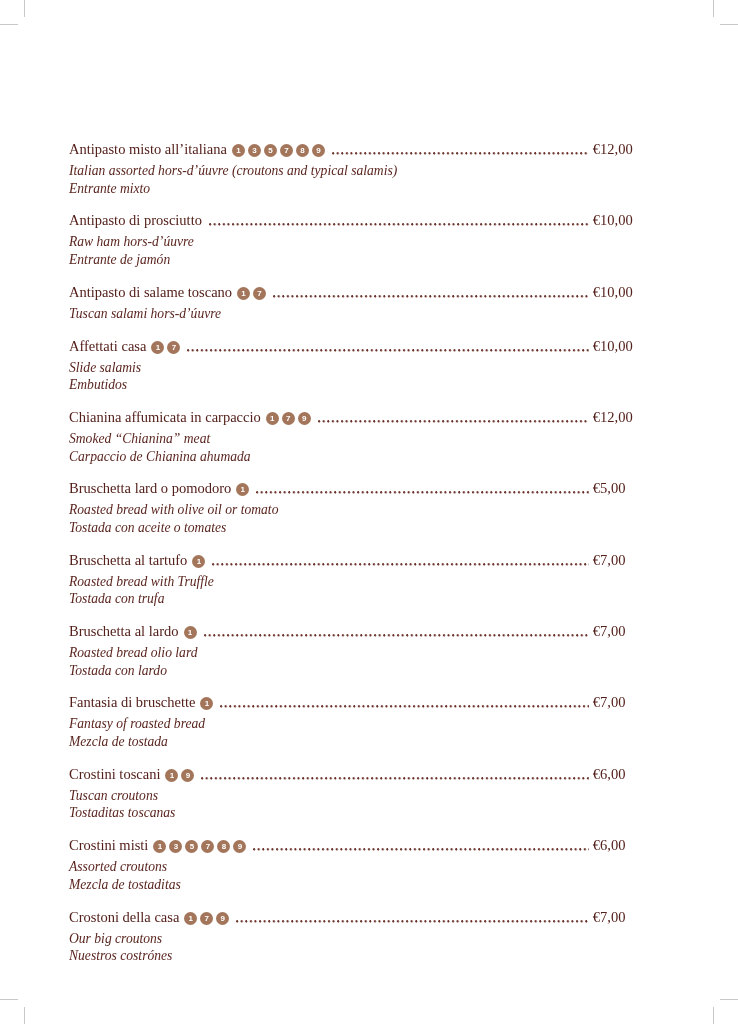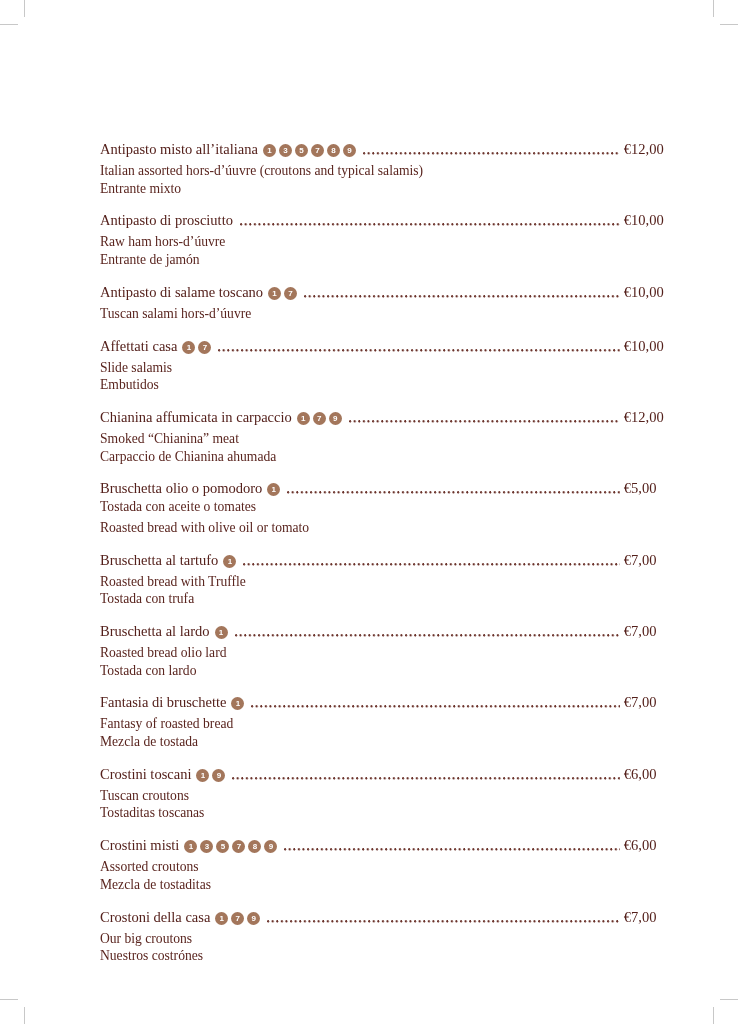--- a/index.html
+++ b/index.html
@@ -44,7 +44,7 @@
 
   .menu {
     position: absolute;
-    left: 100px;
+    left: 69px;
     top: 139px;
     width: 573px;
   }

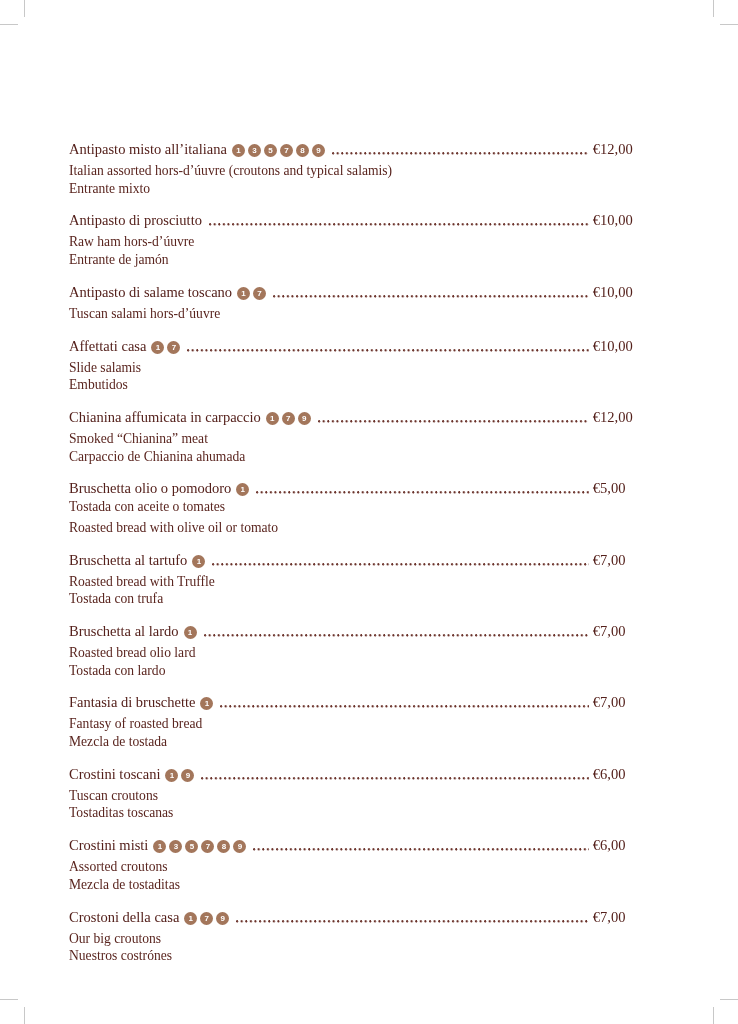--- a/index.html
+++ b/index.html
@@ -101,6 +101,7 @@
   }
 
   .sub {
+    font-style: italic;
     color: #5a251f;
     font-size: 13.6px;
     line-height: 17.6px;

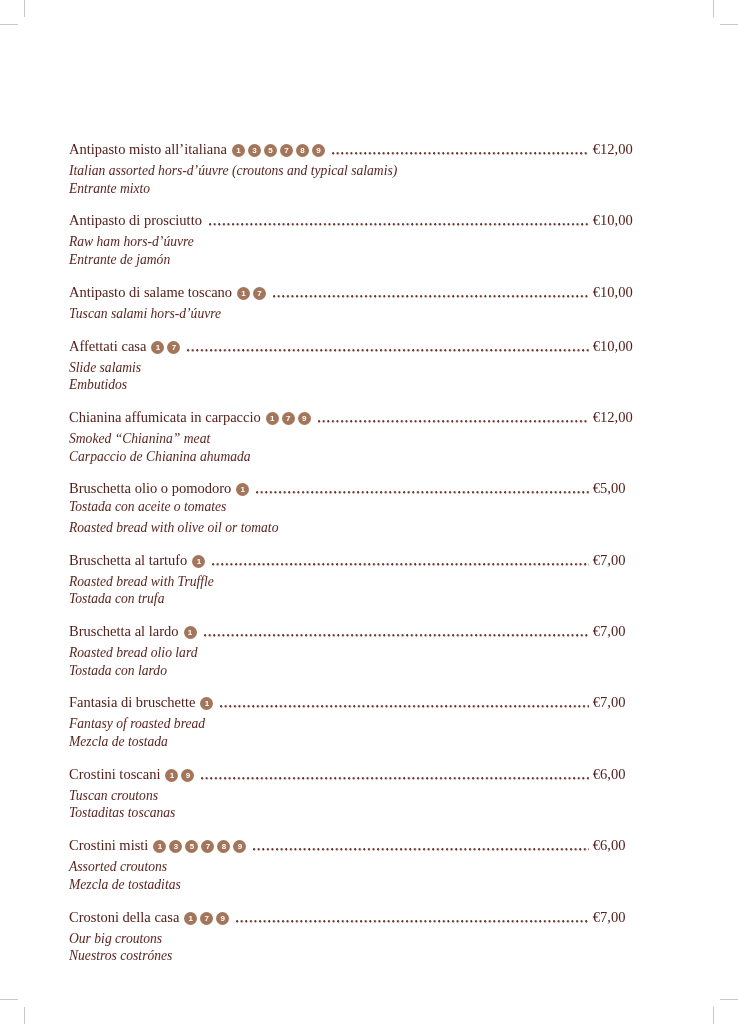--- a/index.html
+++ b/index.html
@@ -202,7 +202,7 @@
 
   <div class="item">
     <div class="item-line">
-      <span class="item-name">Bruschetta olio o pomodoro</span>
+      <span class="item-name">Bruschetta lard o pomodoro</span>
       <span class="badges">
             <span class="badge">1</span>
           </span>

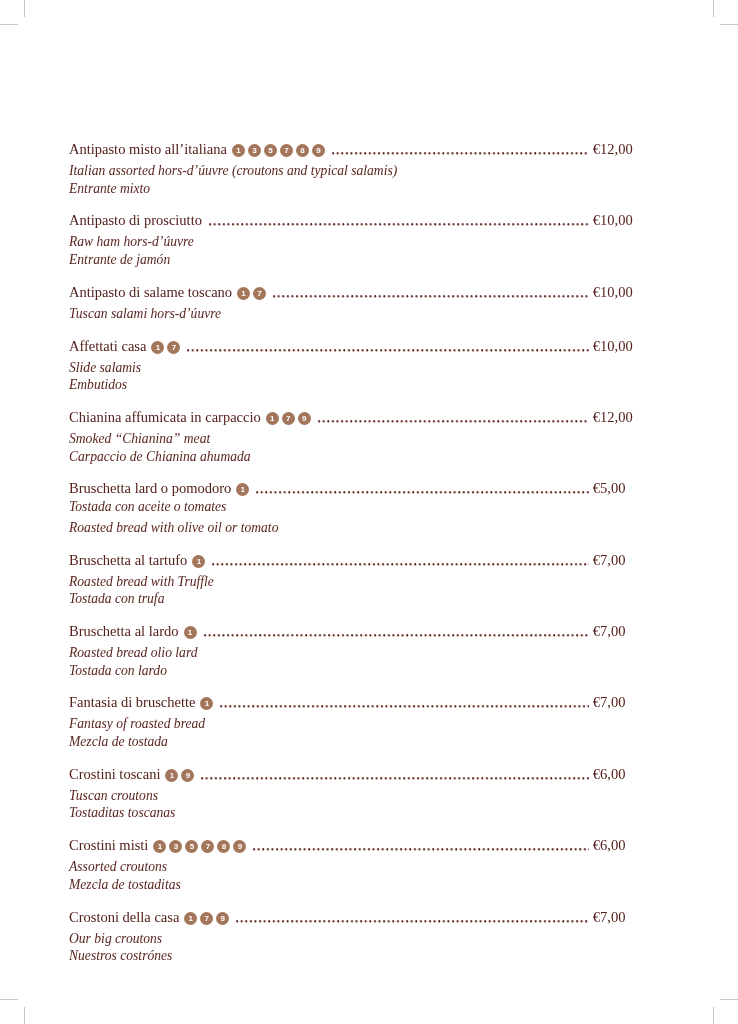--- a/index.html
+++ b/index.html
@@ -210,8 +210,8 @@
       <span class="euro">€</span>
       <span class="amount">5,00</span>
     </div>
+    <div class="sub en">Roasted bread with olive oil or tomato</div>
     <div class="sub es">Tostada con aceite o tomates</div>
-    <div class="sub en">Roasted bread with olive oil or tomato</div>
   </div>
 
   <div class="item">

